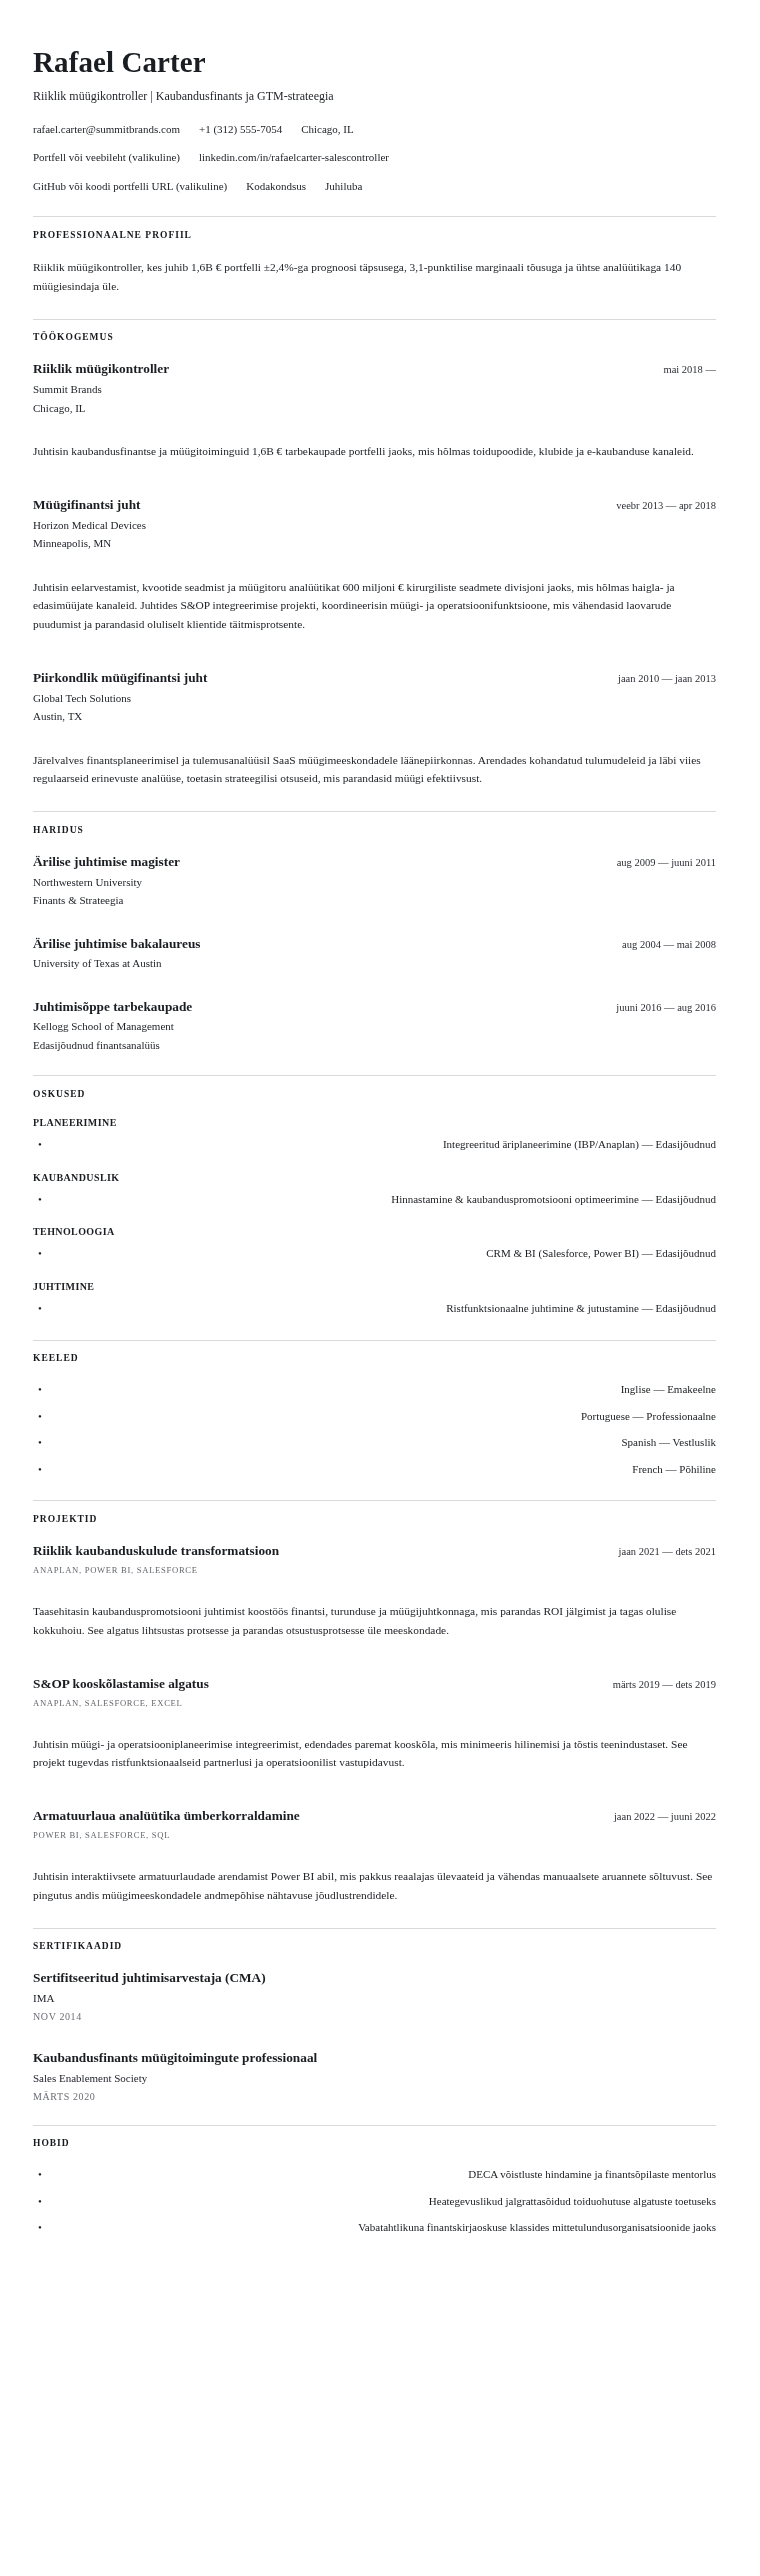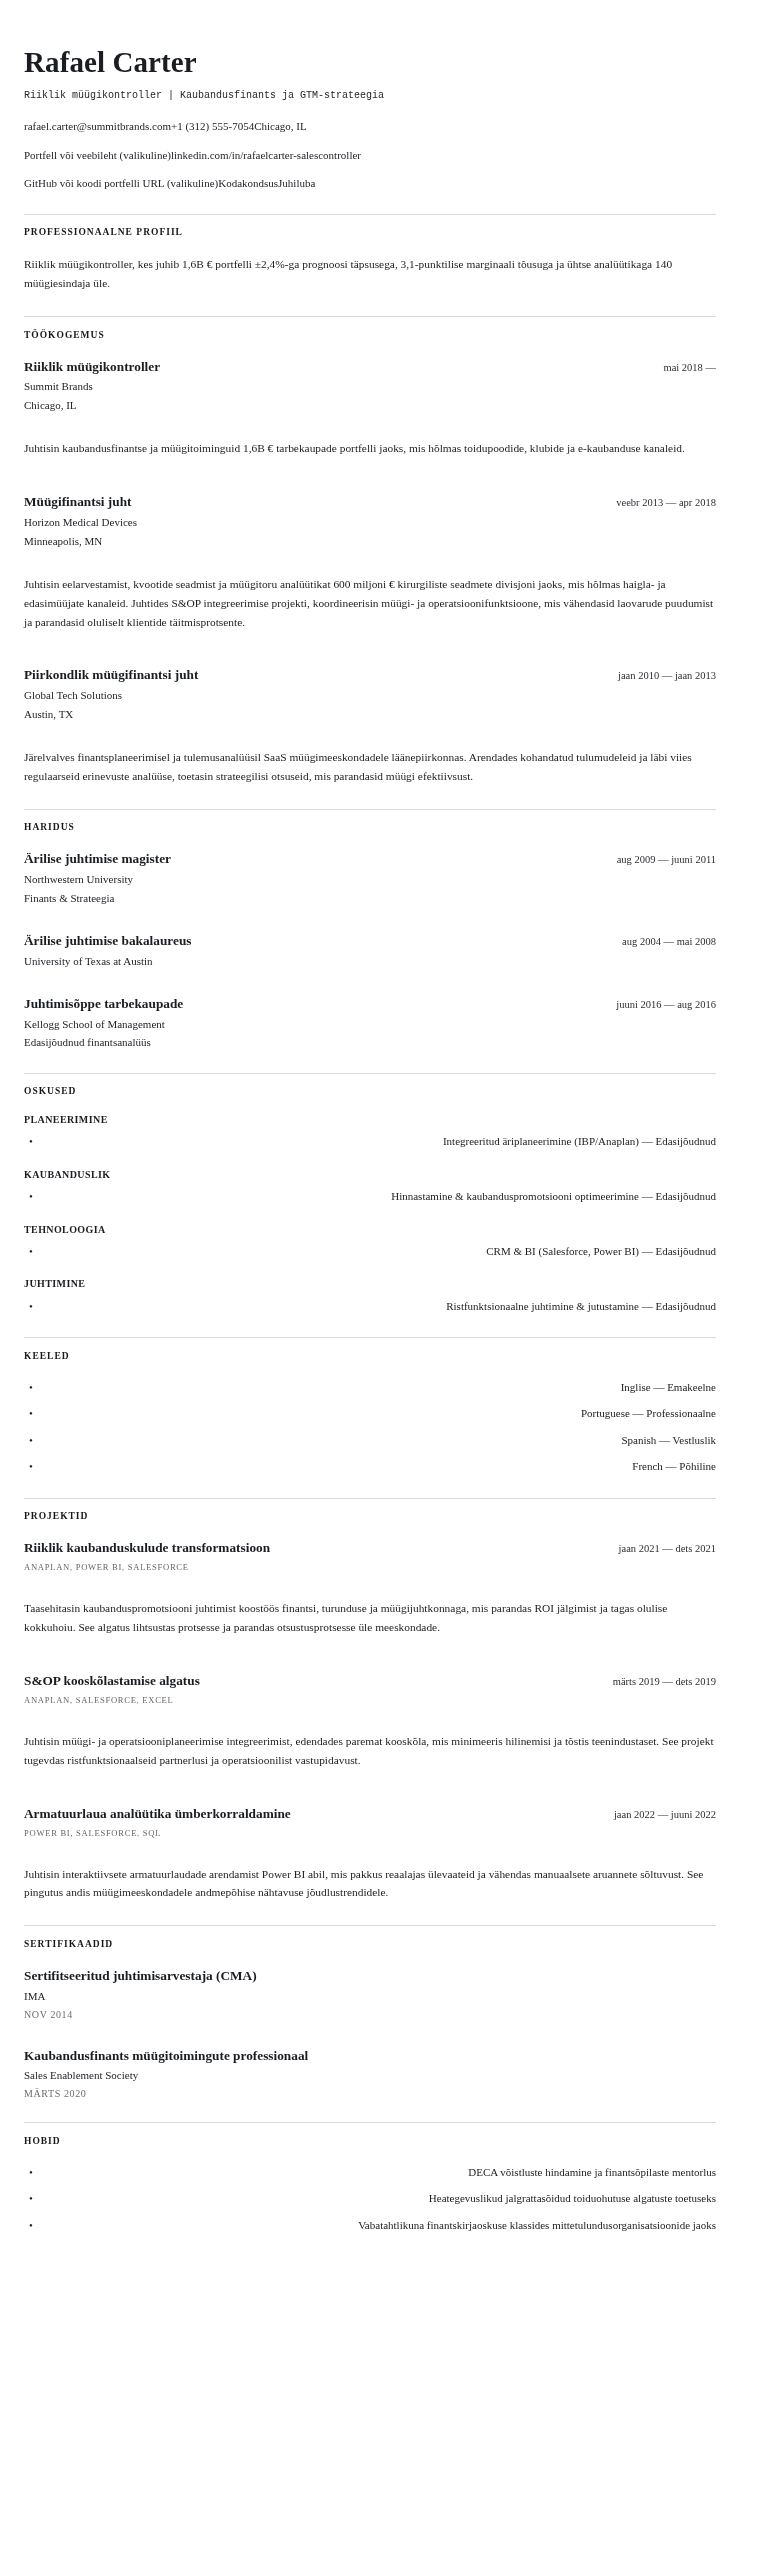--- a/index.html
+++ b/index.html
@@ -7,7 +7,7 @@
   .page {
     width: 760px;
     height: 2348px;
-    padding: 46px 44px 25px 24px;
+    padding: 46px 44px 25px 33px;
     overflow: hidden;
     background: #ffffff;
     color: #1a1d21;

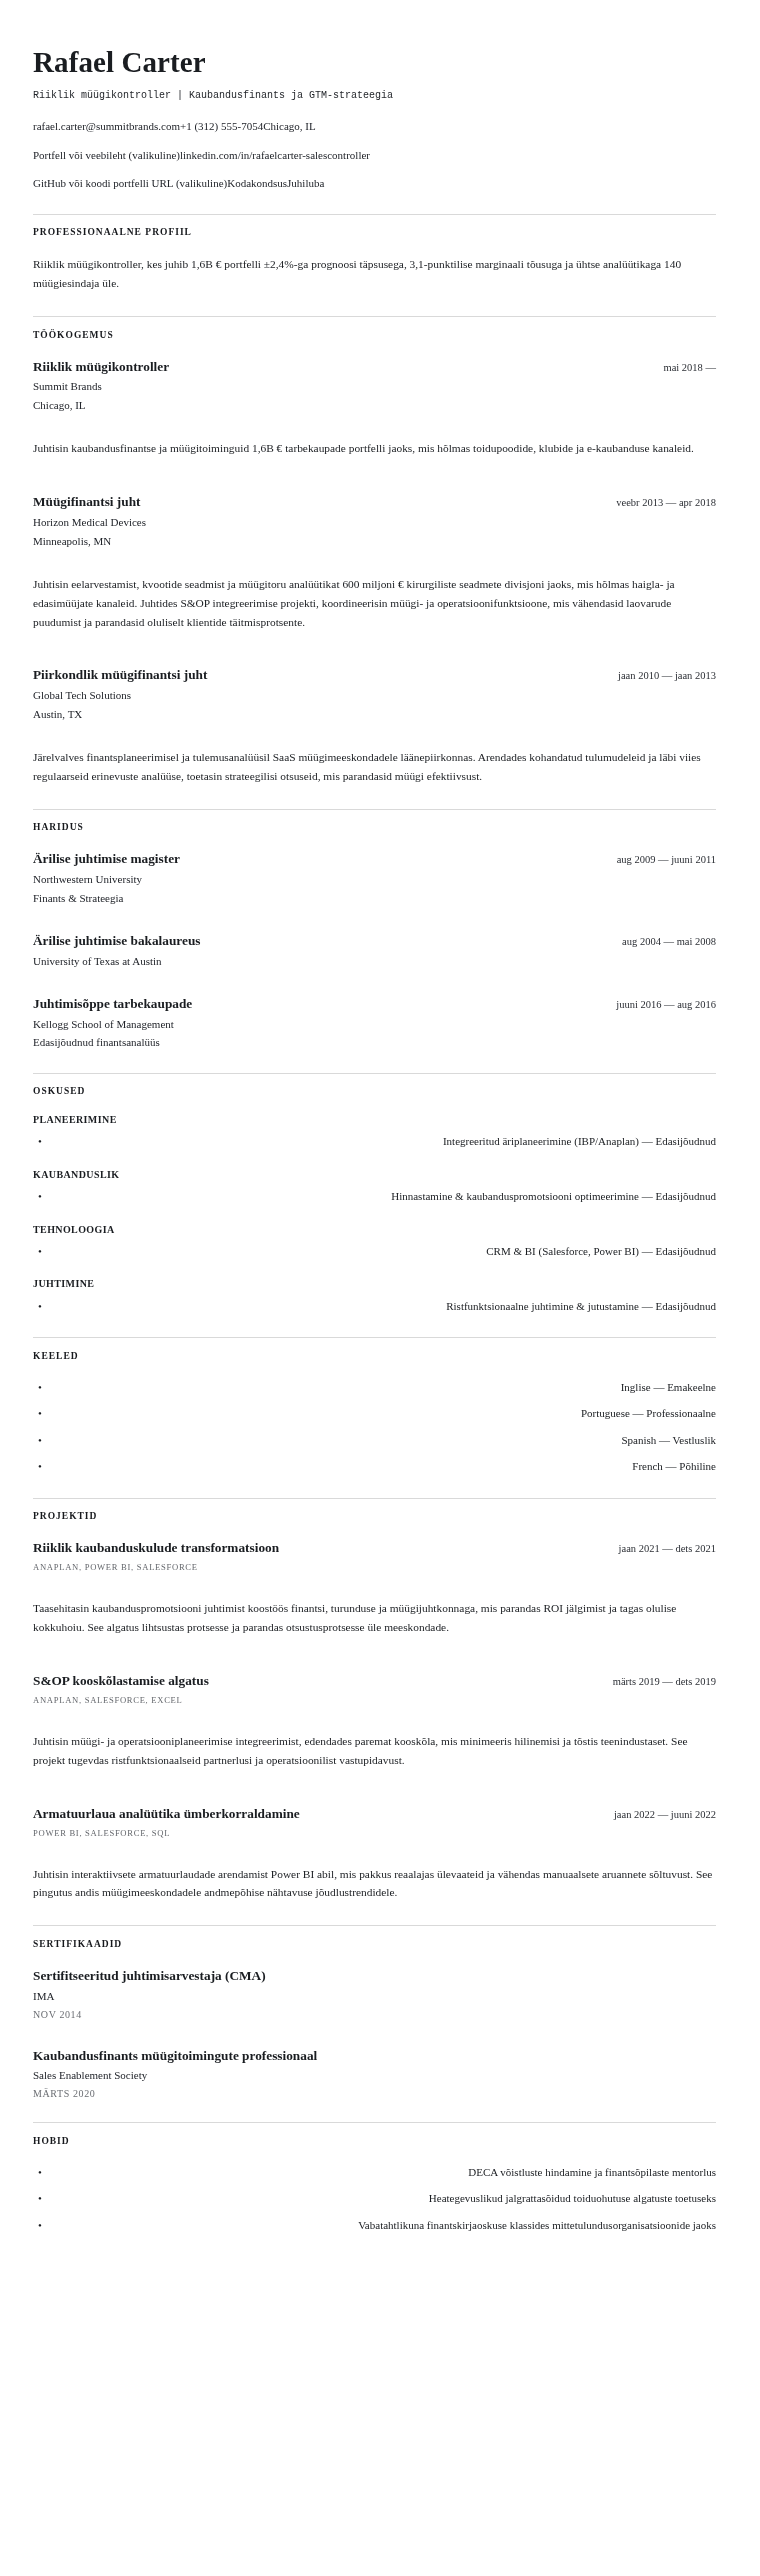--- a/index.html
+++ b/index.html
@@ -23,11 +23,10 @@
     letter-spacing: 0.1px;
   }
   .subtitle {
-    font-size: 10px;
+    font-size: 12px;
     line-height: 1.3;
     margin: 0 0 18px 0;
     color: #1e2126;
-    font-family: Liberation Mono, monospace;
   }
   .contact-row {
     display: flex;

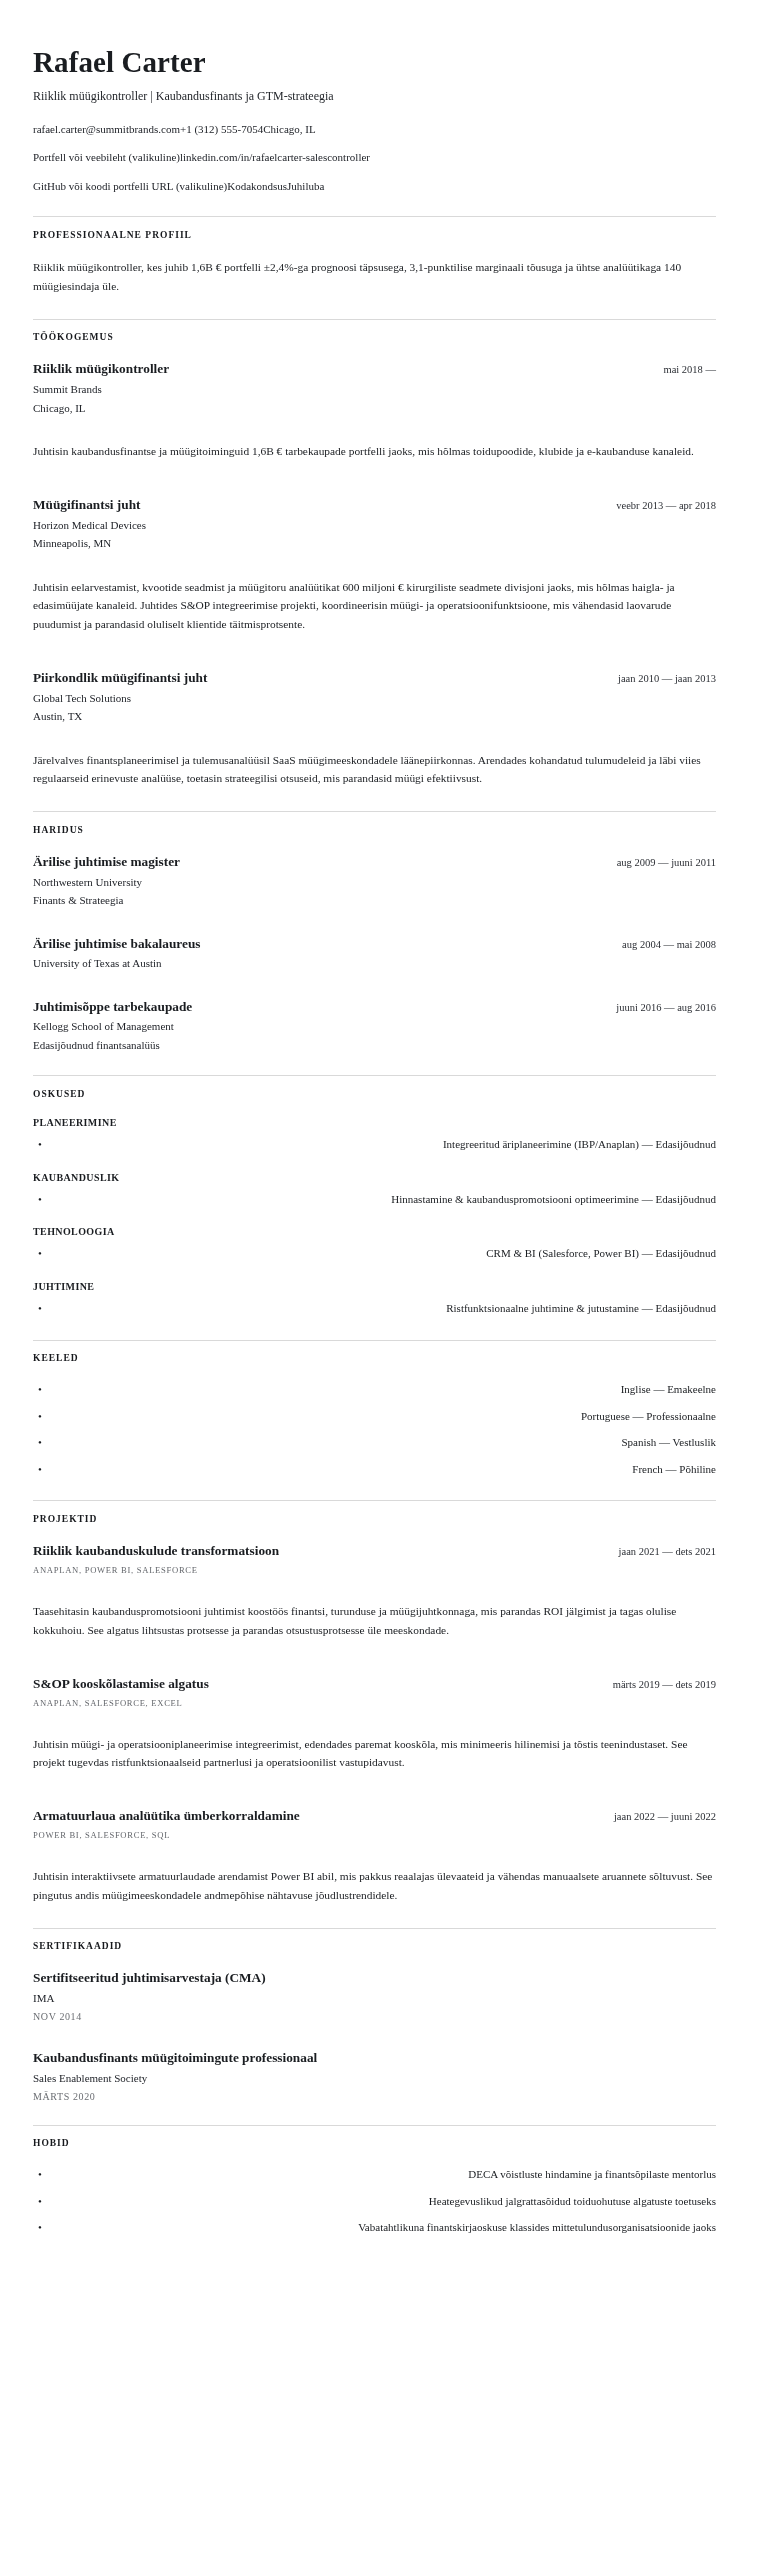--- a/index.html
+++ b/index.html
@@ -31,6 +31,7 @@
   .contact-row {
     display: flex;
     flex-wrap: wrap;
+    gap: 19px;
     font-size: 11px;
     line-height: 1.25;
     margin-bottom: 14.6px;

